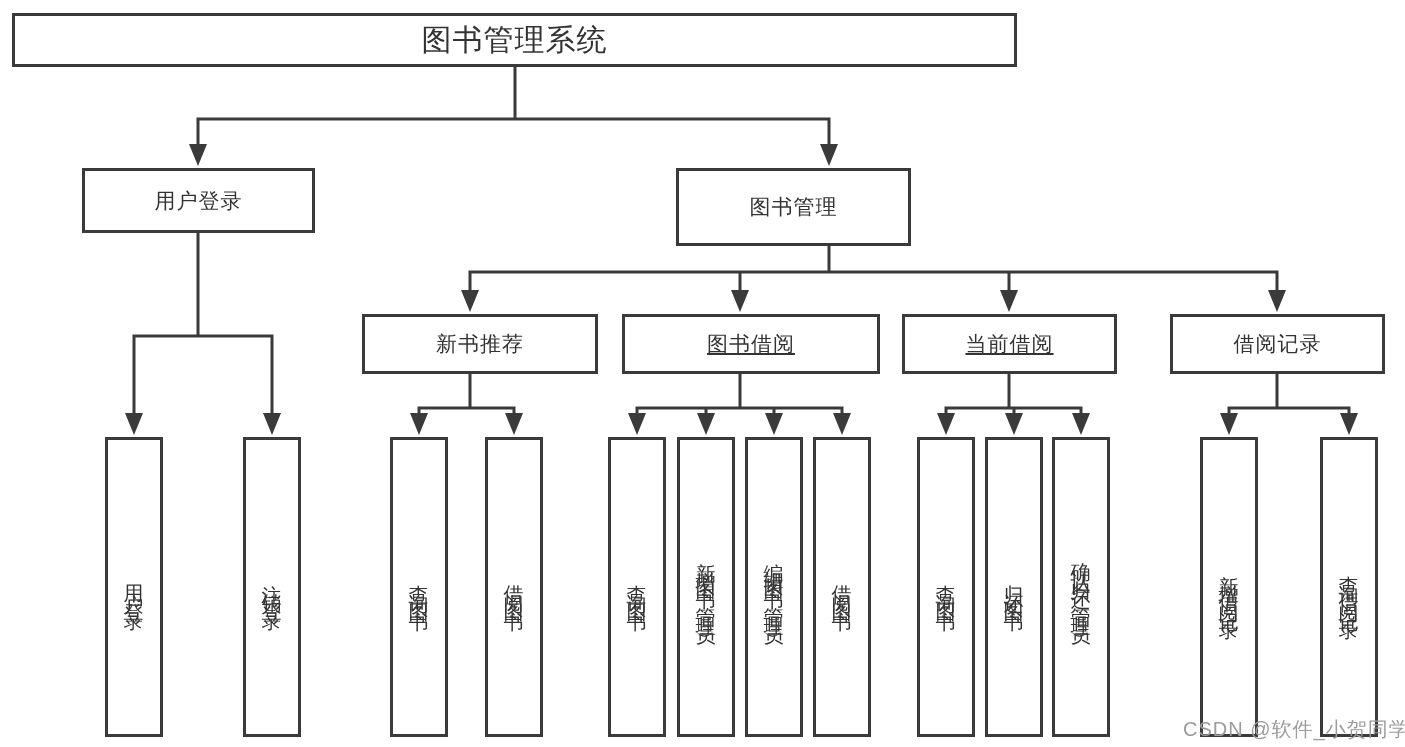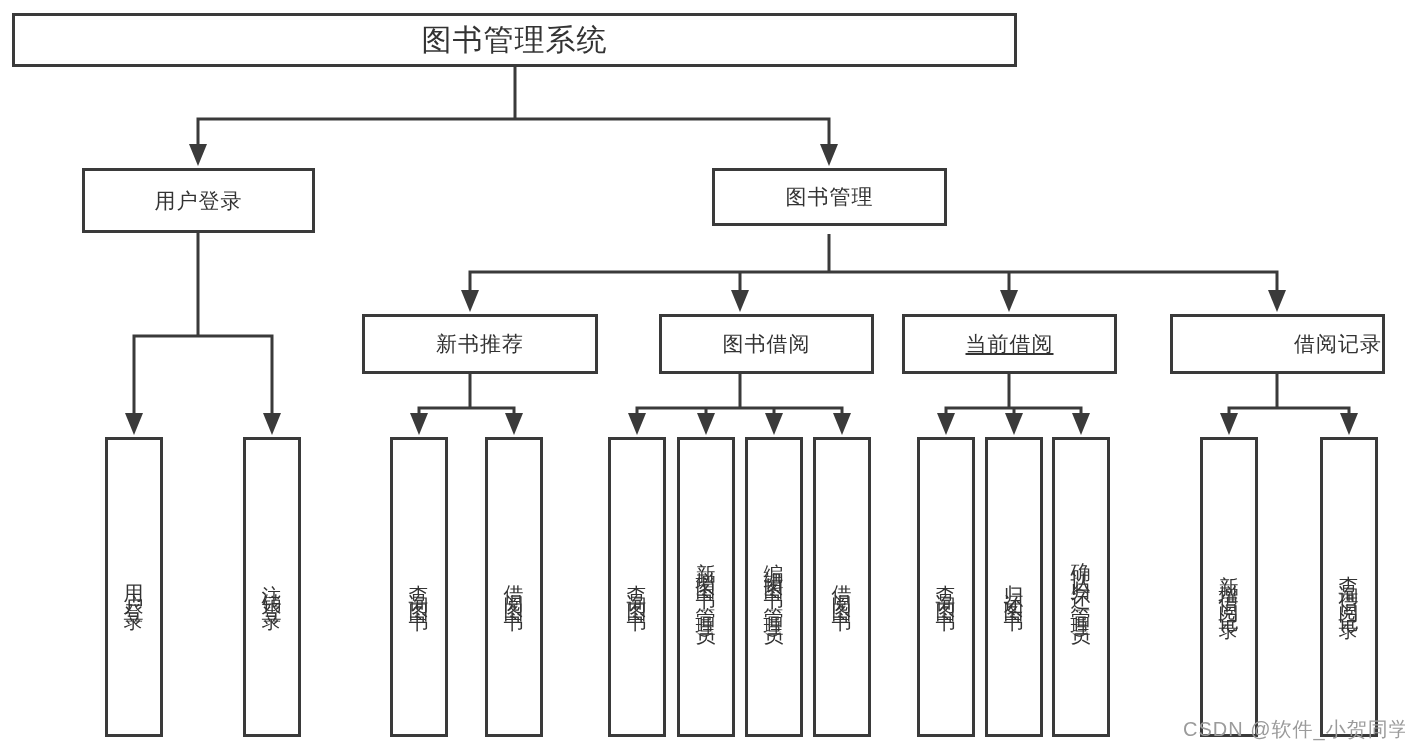--- a/index.html
+++ b/index.html
@@ -111,7 +111,7 @@
   <div class="box" style="left:82px; top:168px; width:233px; height:65px;">
     <span class="hlabel">用户登录</span>
   </div>
-  <div class="box" style="left:712px; top:168px; width:235px; height:58px;">
+  <div class="box" style="left:676px; top:168px; width:235px; height:78px;">
     <span class="hlabel">图书管理</span>
   </div>
 

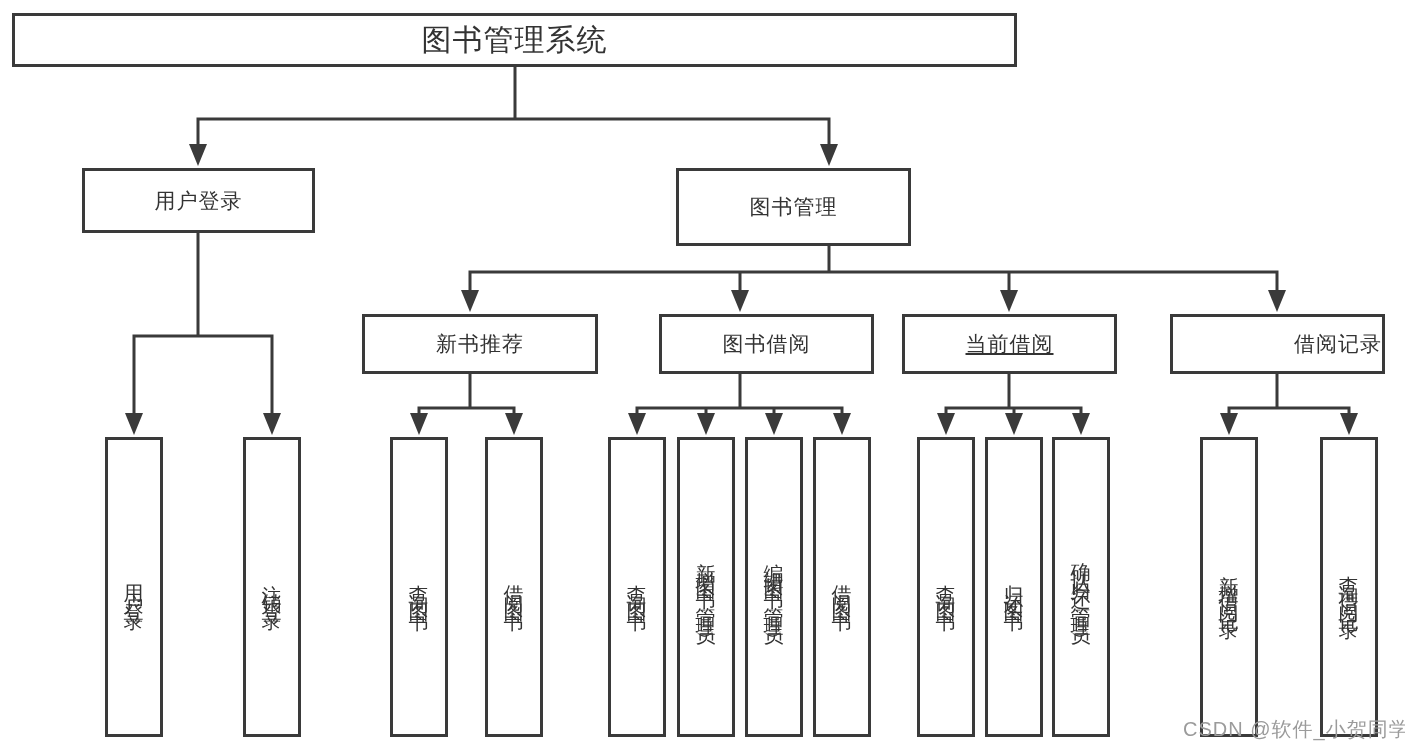--- a/index.html
+++ b/index.html
@@ -118,7 +118,7 @@
   <div class="box" style="left:362px; top:314px; width:236px; height:60px;">
     <span class="hlabel">新书推荐</span>
   </div>
-  <div class="box" style="left:659px; top:314px; width:215px; height:60px;">
+  <div class="box" style="left:622px; top:314px; width:258px; height:60px;text-decoration:underline;">
     <span class="hlabel">图书借阅</span>
   </div>
   <div class="box" style="left:902px; top:314px; width:215px; height:60px;text-decoration:underline;">

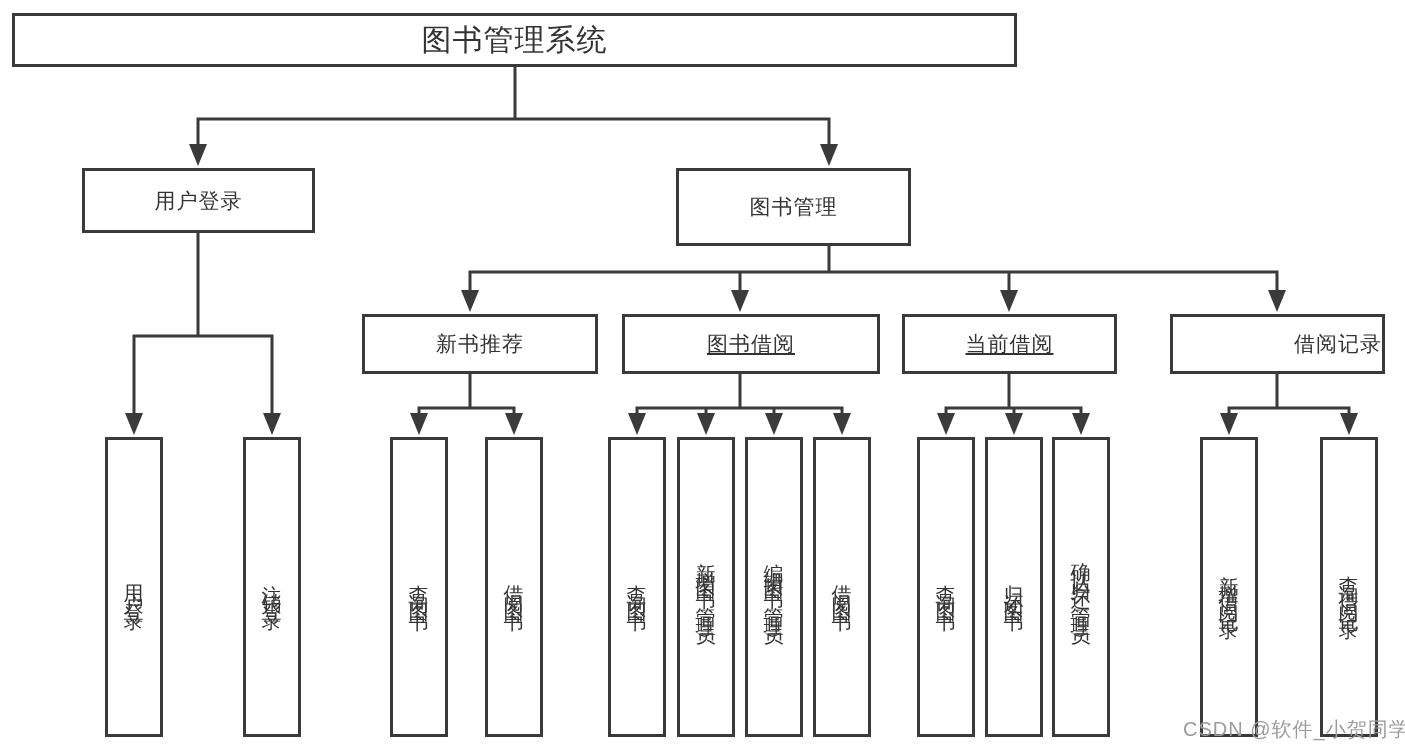--- a/index.html
+++ b/index.html
@@ -124,7 +124,7 @@
   <div class="box" style="left:902px; top:314px; width:215px; height:60px;text-decoration:underline;">
     <span class="hlabel">当前借阅</span>
   </div>
-  <div class="box" style="left:1170px; top:314px; width:215px; height:60px;justify-content:flex-end;">
+  <div class="box" style="left:1170px; top:314px; width:215px; height:60px;">
     <span class="hlabel">借阅记录</span>
   </div>
 

